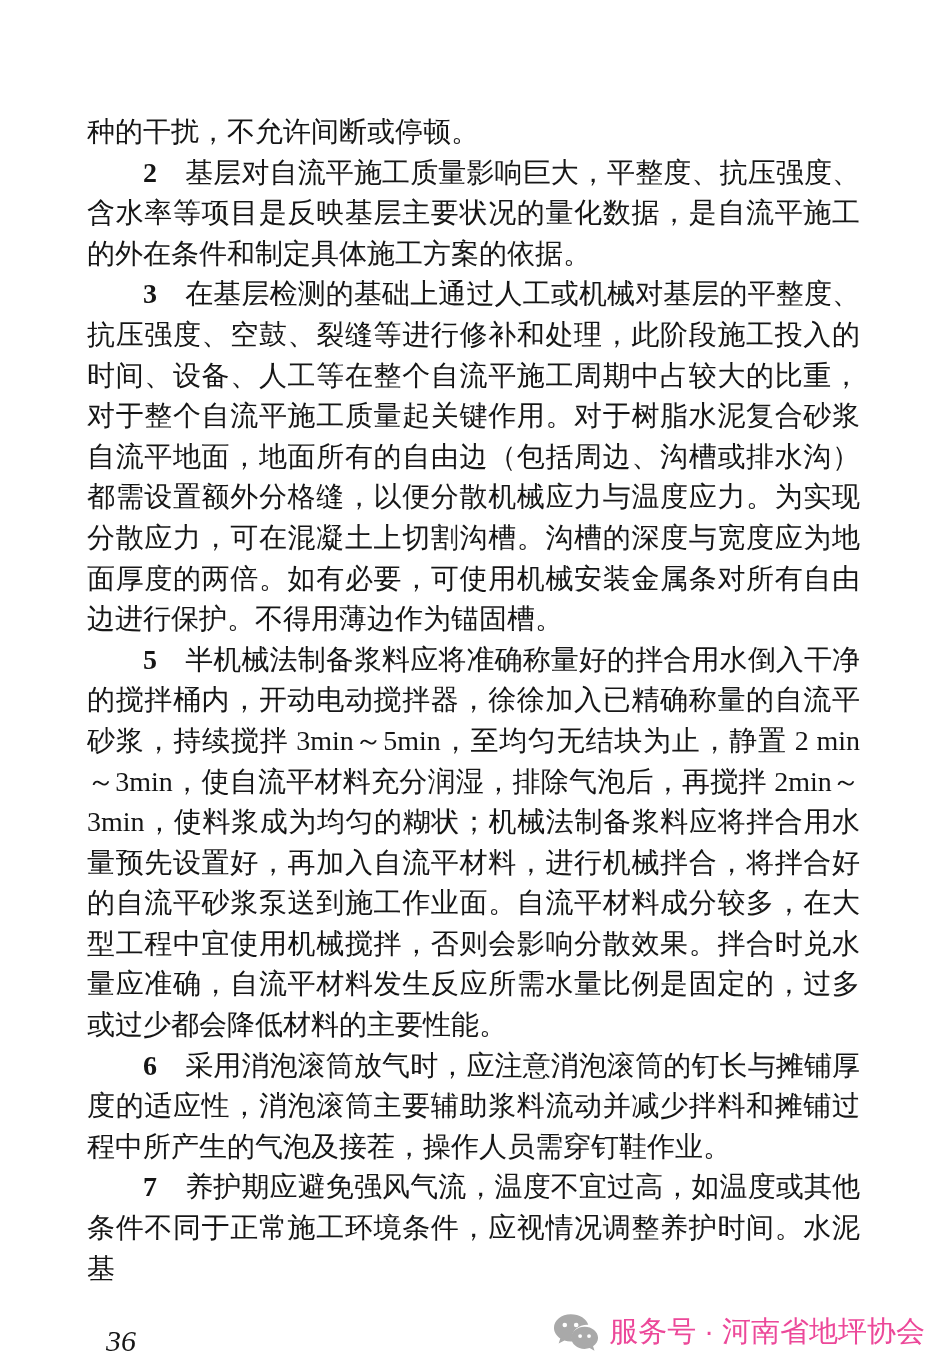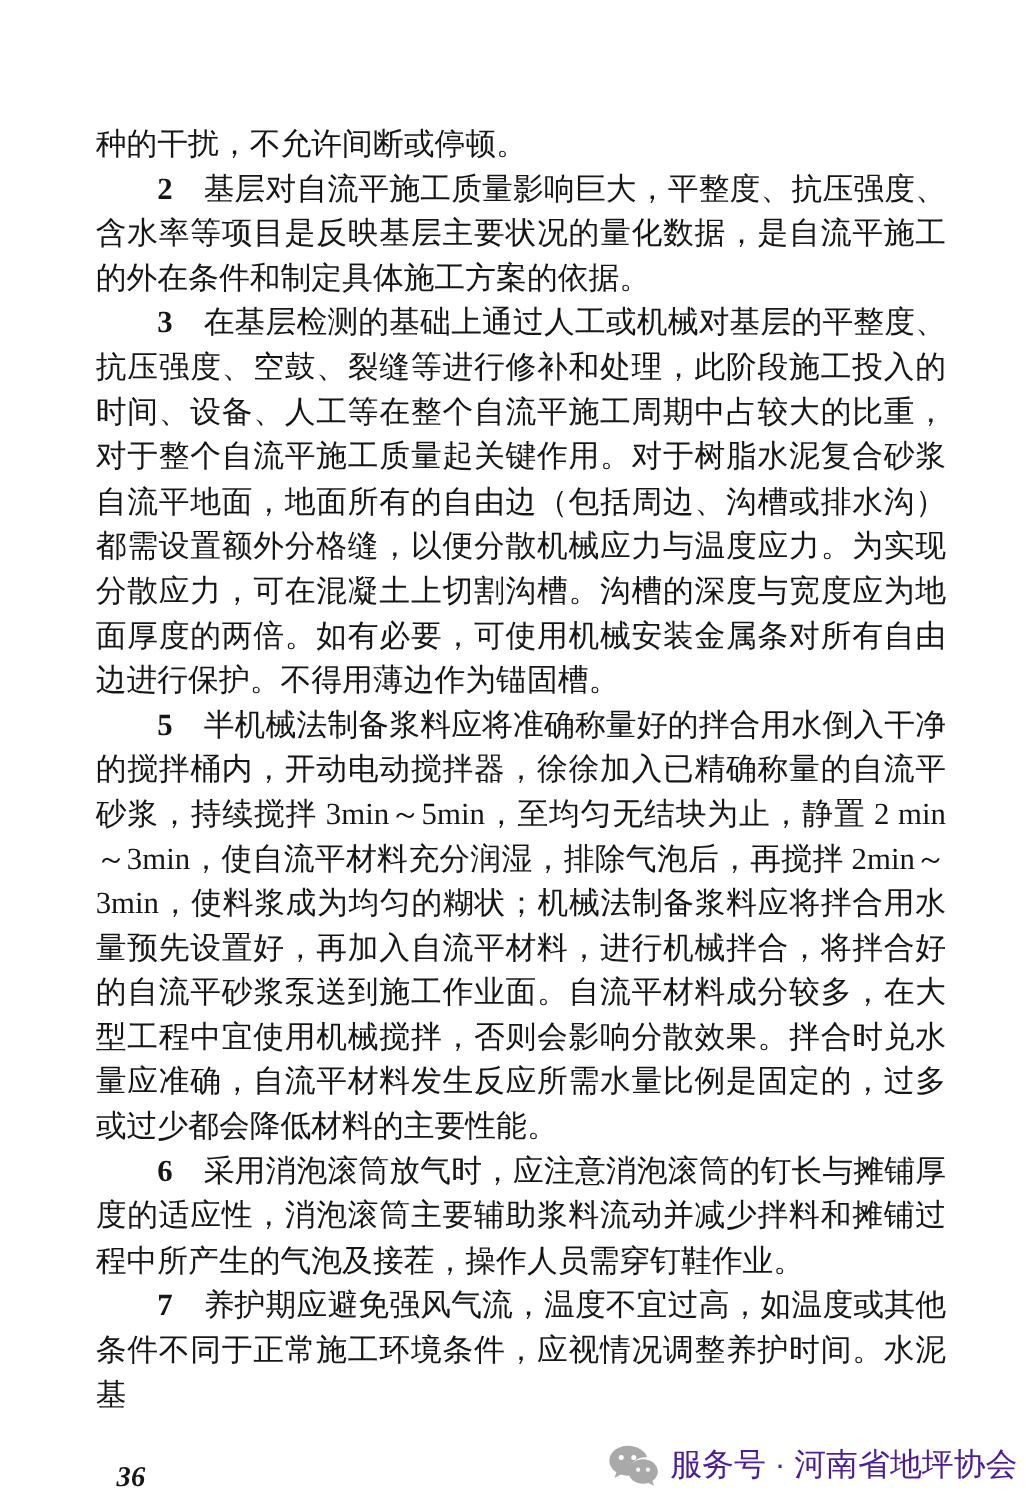--- a/index.html
+++ b/index.html
@@ -40,11 +40,10 @@
     position: absolute;
     left: 106px;
     bottom: 7px;
-    font-size: 26px;
+    font-size: 30px;
     font-style: italic;
     color: #161616;
     font-family: "Liberation Serif", "DejaVu Serif", serif;
-    font-weight: bold;
   }
   .watermark {
     position: absolute;

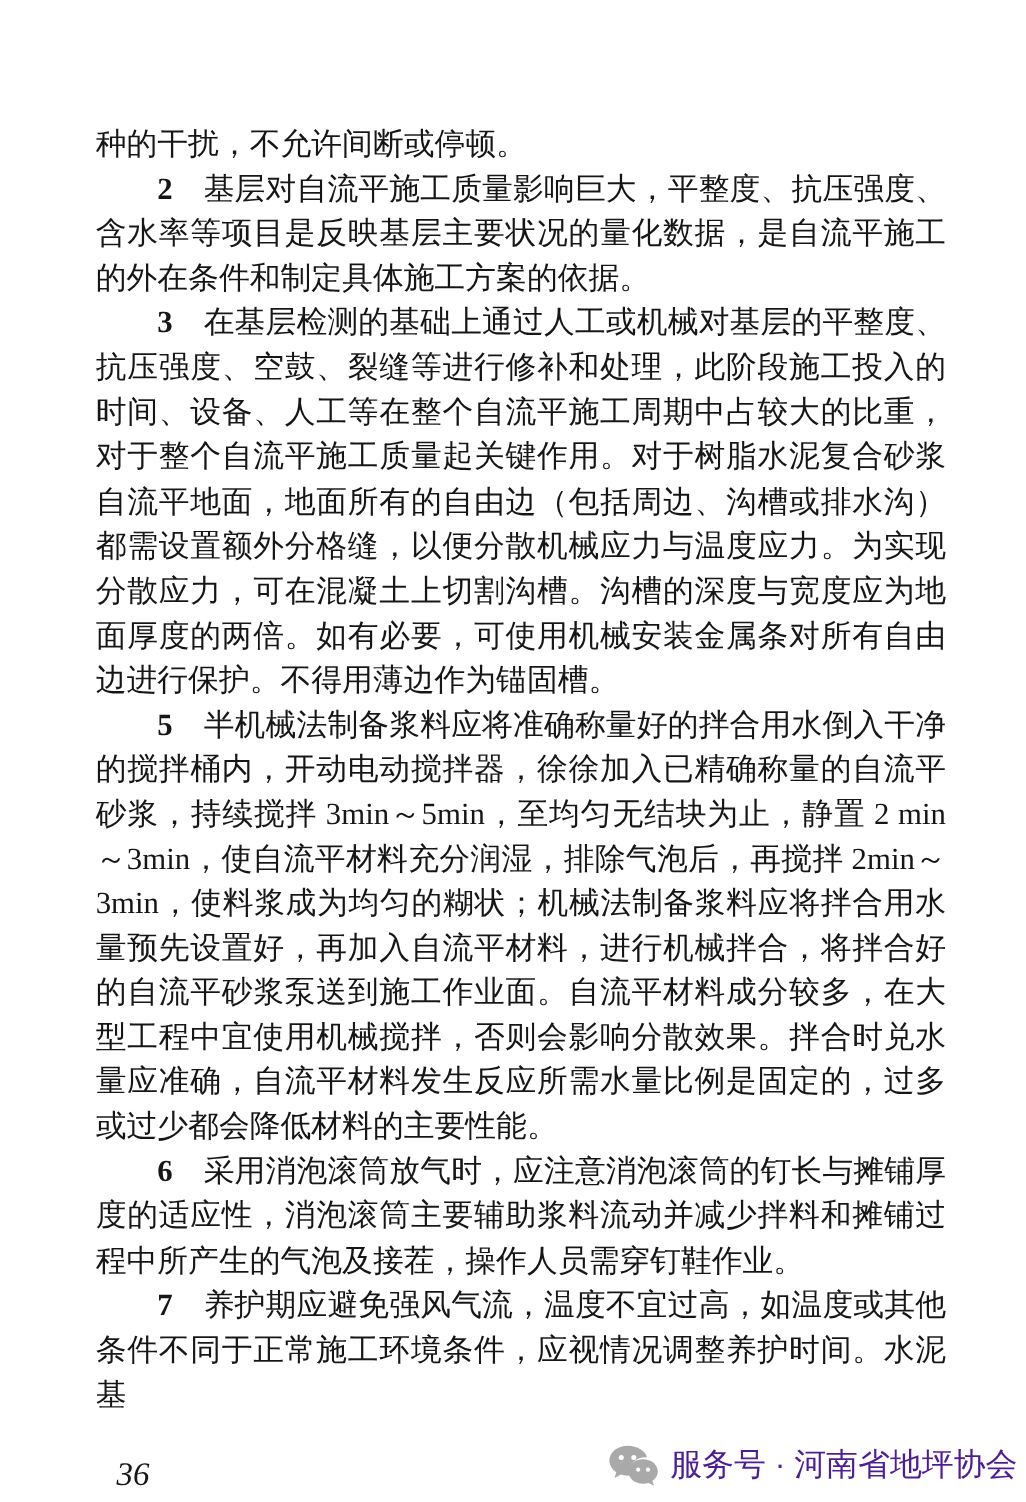--- a/index.html
+++ b/index.html
@@ -52,7 +52,7 @@
     display: flex;
     align-items: center;
     gap: 10px;
-    color: #4c1d95;
+    color: #ec4899;
     font-size: 29px;
     font-family: "Liberation Sans", "DejaVu Sans", sans-serif;
     white-space: nowrap;

